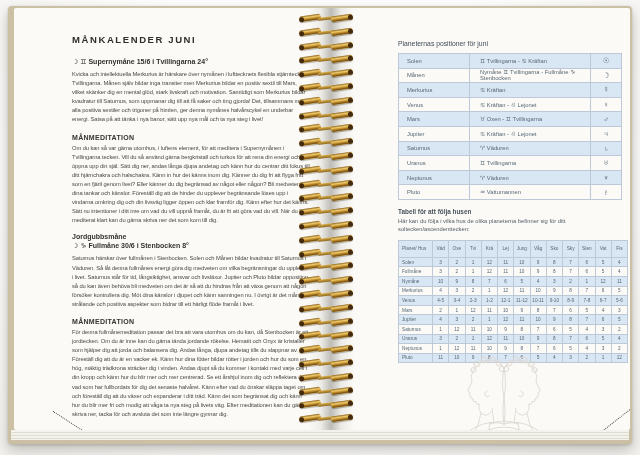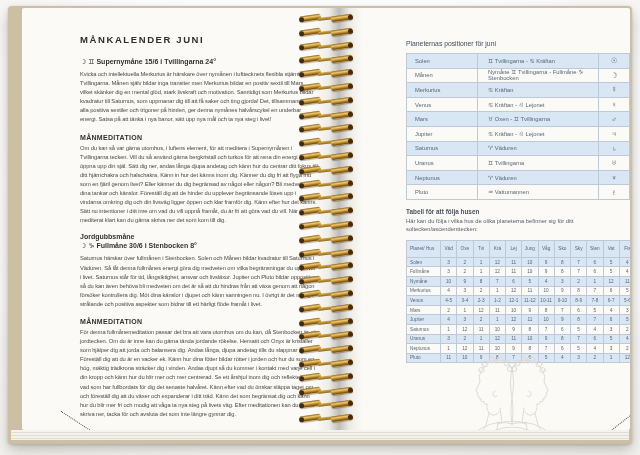--- a/index.html
+++ b/index.html
@@ -18,7 +18,7 @@
     background:repeating-linear-gradient(180deg,#f4f2ec 0 2px,#e0ddd2 2px 3px);
   }
   .pages{
-    position:absolute;left:14px;top:2px;right:2px;height:422px;
+    position:absolute;left:6px;top:2px;right:2px;height:422px;
     background:#fbfaf6;border-radius:2px;overflow:hidden;
   }
   

